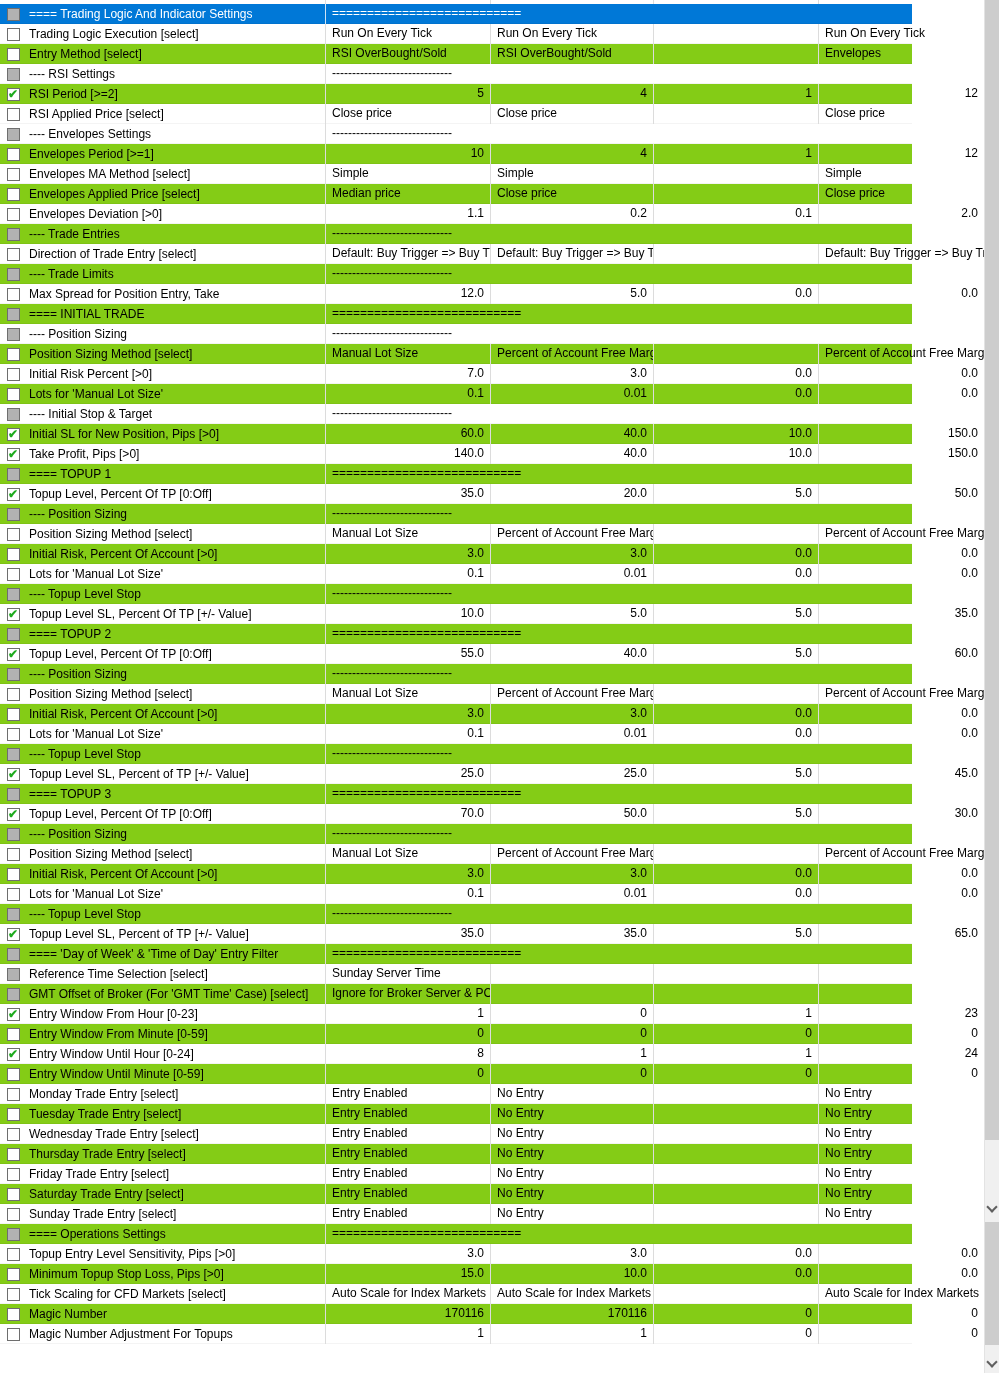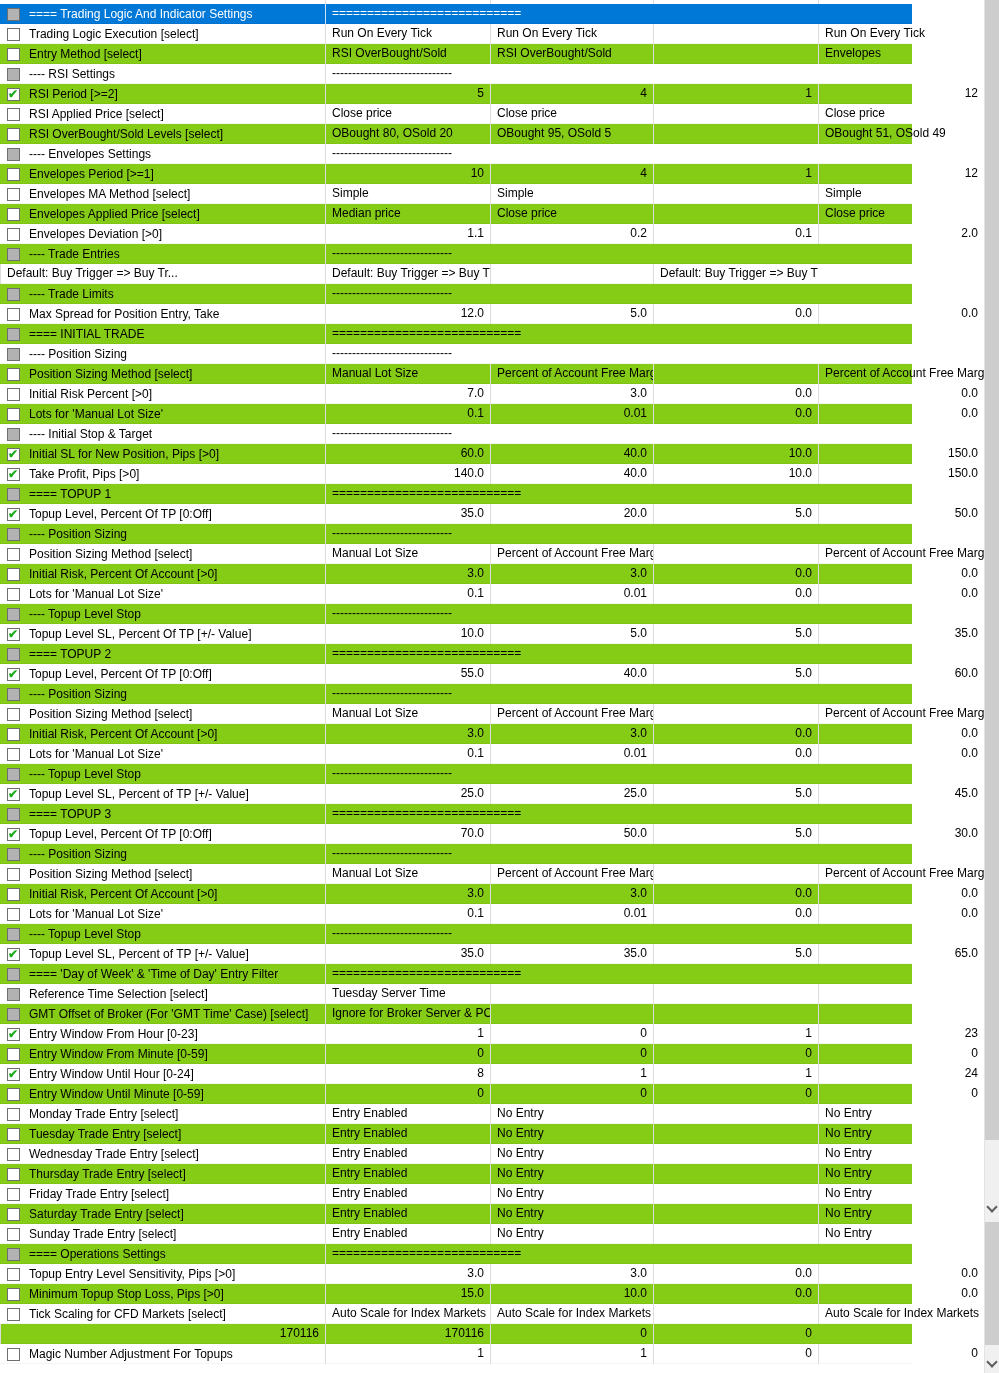--- a/index.html
+++ b/index.html
@@ -118,16 +118,6 @@
         <div class="cell"></div>
         <div class="cell">Close price</div>
       </div>
-      <div class="row alt">
-        <div class="cell namecell">
-          <span class="checkbox unchecked"></span>
-          <span class="lbl">RSI OverBought/Sold Levels [select]</span>
-        </div>
-        <div class="cell">OBought 80, OSold 20</div>
-        <div class="cell">OBought 95, OSold 5</div>
-        <div class="cell"></div>
-        <div class="cell">OBought 51, OSold 49</div>
-      </div>
       <div class="row">
         <div class="cell namecell">
           <span class="checkbox section"></span>

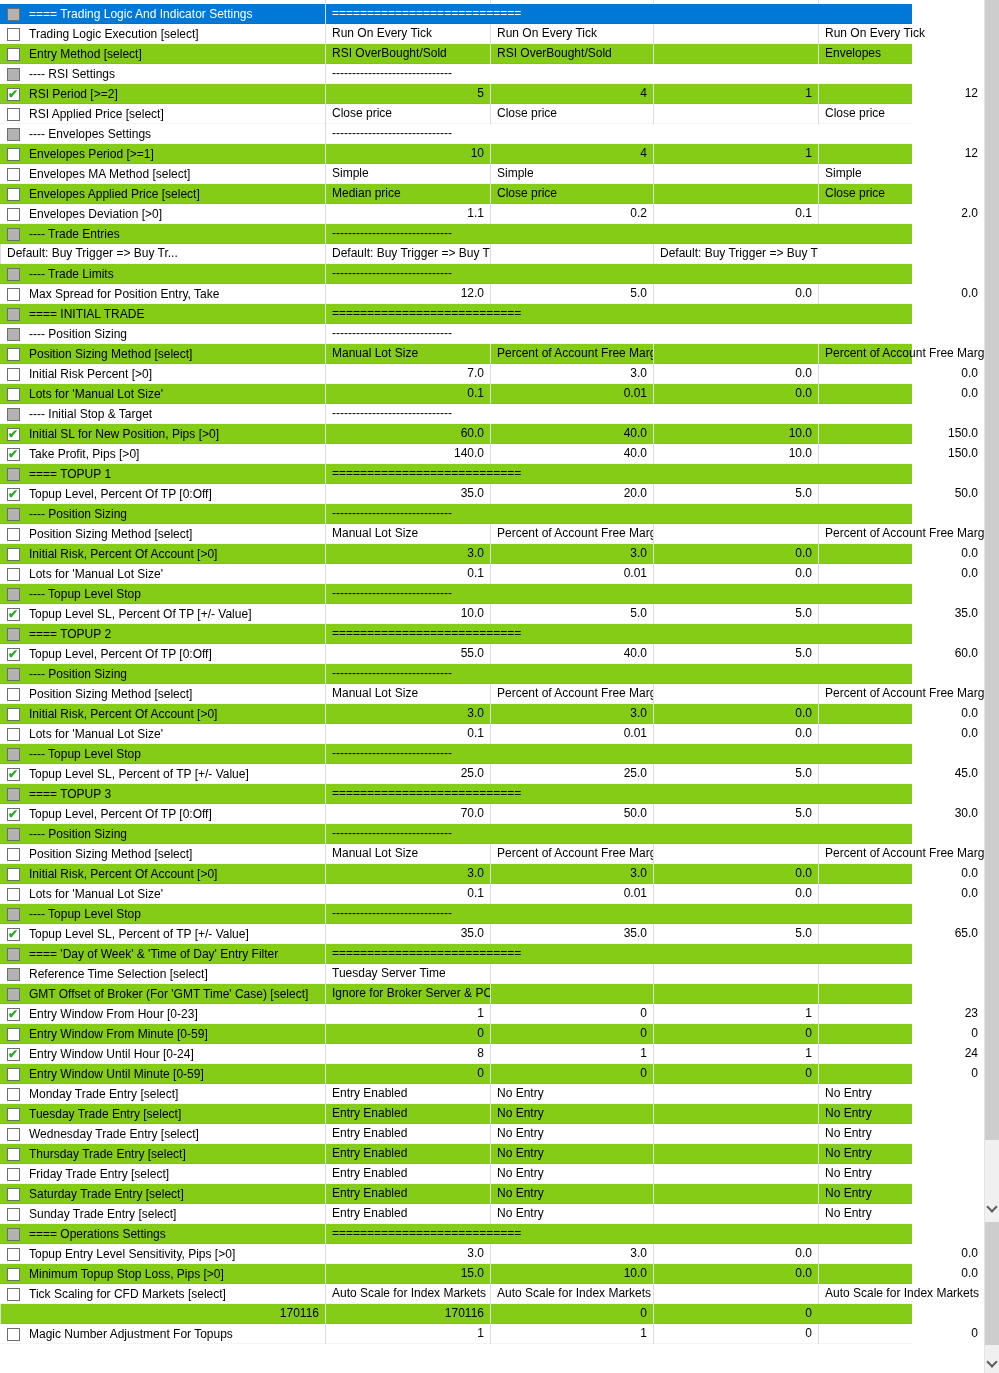--- a/index.html
+++ b/index.html
@@ -173,6 +173,10 @@
         <div class="cell span-cell">------------------------------</div>
       </div>
       <div class="row">
+        <div class="cell namecell">
+          <span class="checkbox unchecked"></span>
+          <span class="lbl">Direction of Trade Entry [select]</span>
+        </div>
         <div class="cell">Default: Buy Trigger =&gt; Buy Tr...</div>
         <div class="cell">Default: Buy Trigger =&gt; Buy Tr...</div>
         <div class="cell"></div>

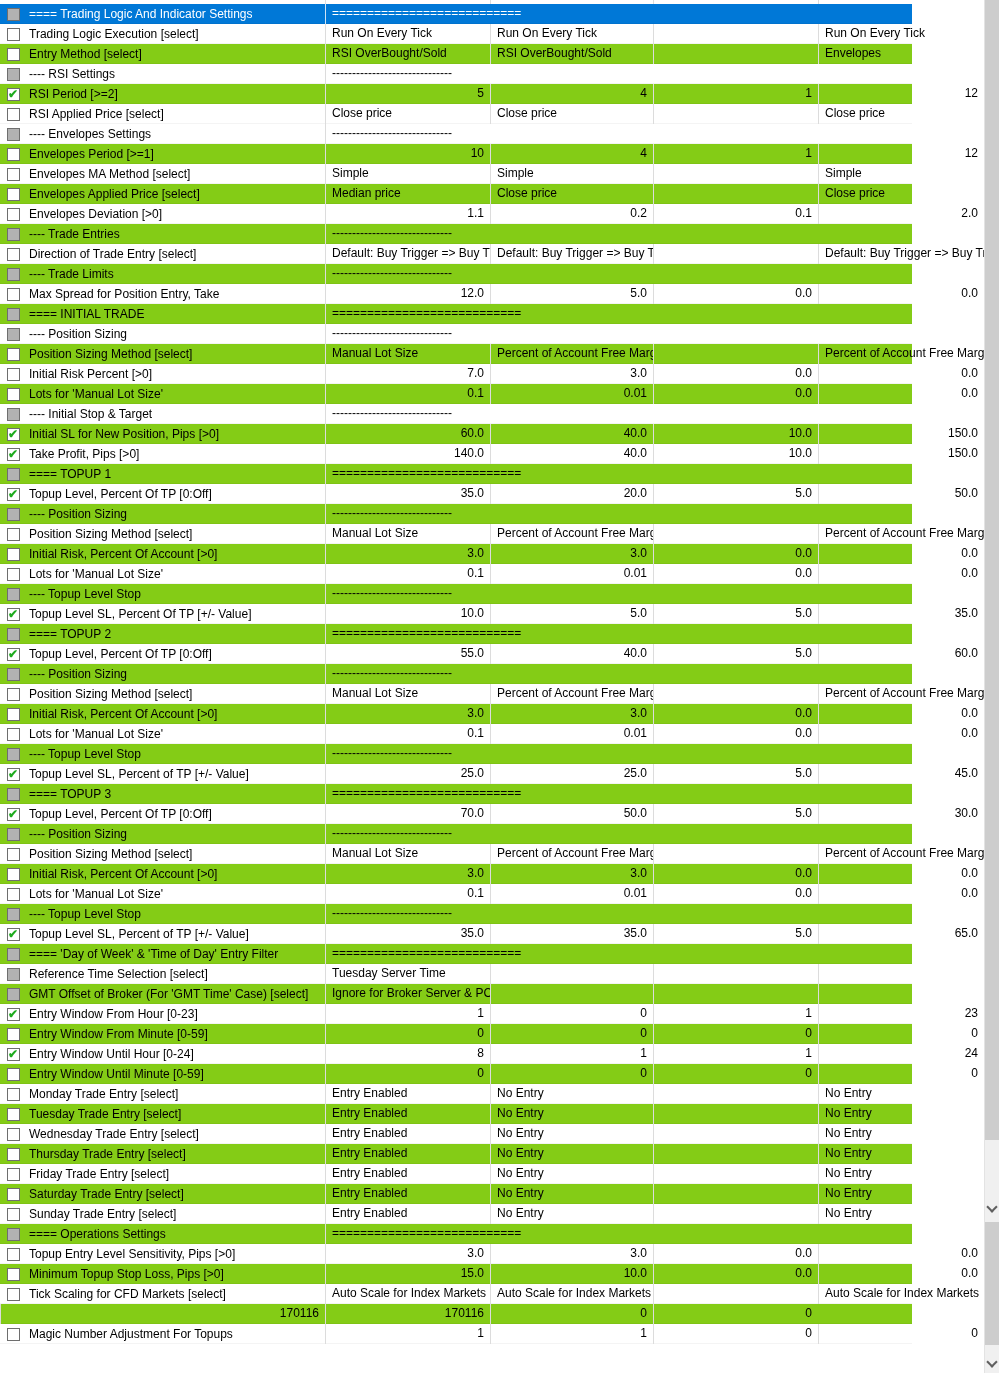--- a/index.html
+++ b/index.html
@@ -495,7 +495,7 @@
           <span class="checkbox section"></span>
           <span class="lbl">Reference Time Selection [select]</span>
         </div>
-        <div class="cell">Tuesday Server Time</div>
+        <div class="cell">Sunday Server Time</div>
         <div class="cell"></div>
         <div class="cell"></div>
         <div class="cell"></div>

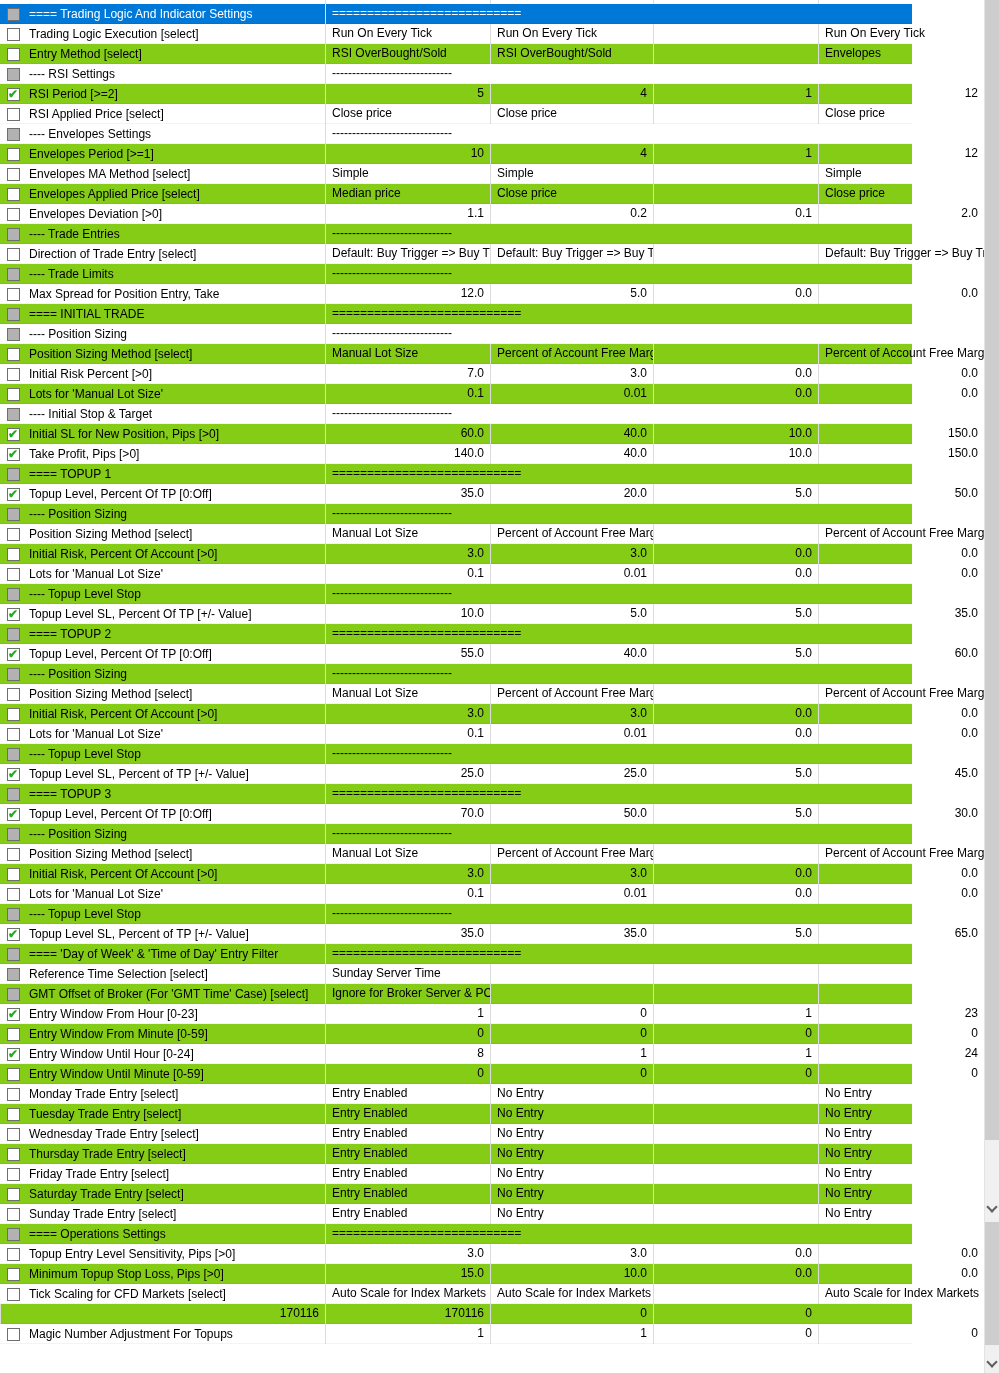--- a/index.html
+++ b/index.html
@@ -658,6 +658,10 @@
         <div class="cell">Auto Scale for Index Markets</div>
       </div>
       <div class="row alt">
+        <div class="cell namecell">
+          <span class="checkbox unchecked"></span>
+          <span class="lbl">Magic Number</span>
+        </div>
         <div class="cell num">170116</div>
         <div class="cell num">170116</div>
         <div class="cell num">0</div>

